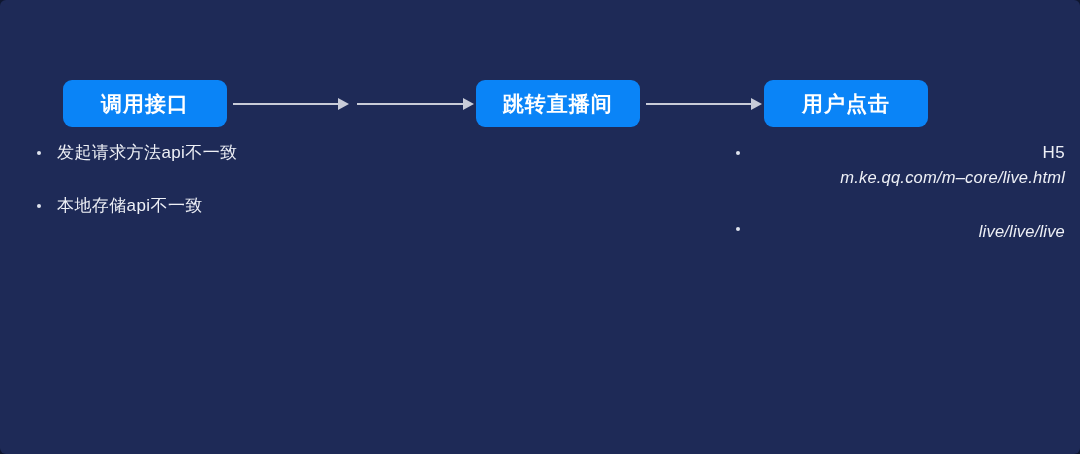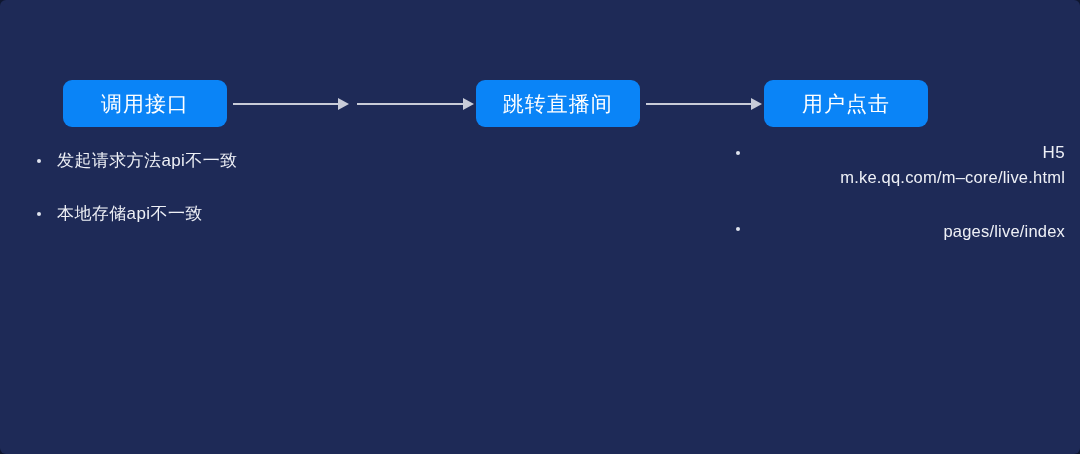--- a/index.html
+++ b/index.html
@@ -32,6 +32,7 @@
     height: 47px;
     display: flex;
     align-items: center;
+    font-weight: bold;
   }
   .flow-box {
     width: 164px;

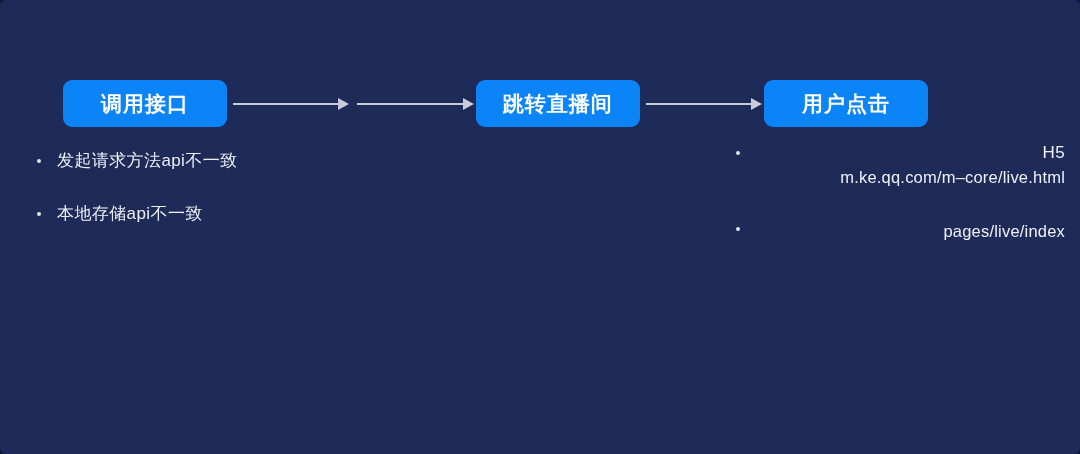--- a/index.html
+++ b/index.html
@@ -83,7 +83,7 @@
     padding: 0;
     list-style: none;
   }
-  #left-list  { left: 36px;  top: 150px; width: 420px; }
+  #left-list  { left: 36px;  top: 142px; width: 420px; }
   #right-list { left: 735px; top: 142px; width: 330px; text-align: right; }
 
   .bullet-item {

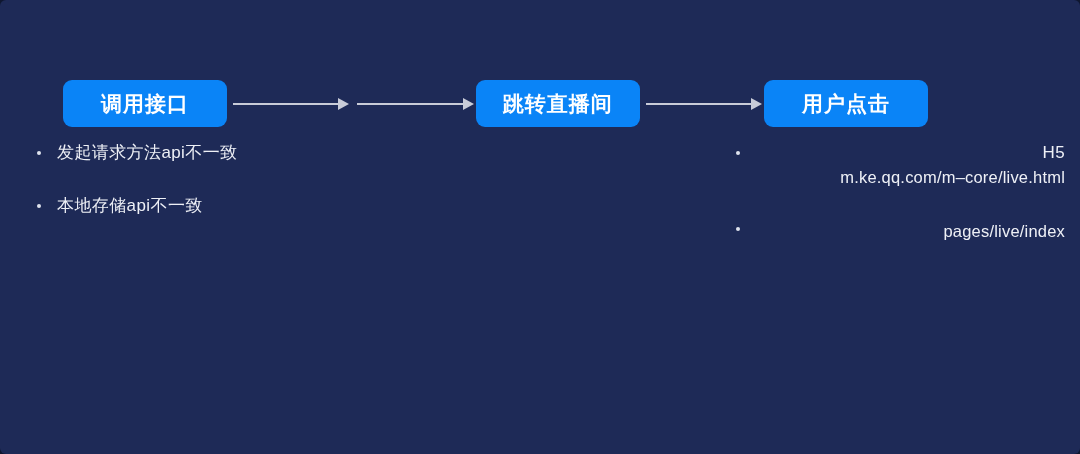--- a/index.html
+++ b/index.html
@@ -125,6 +125,7 @@
     letter-spacing: 0.2px;
     color: #eef0f6;
     margin-left: -2px;
+    font-style: italic;
   }
 </style>
 </head>

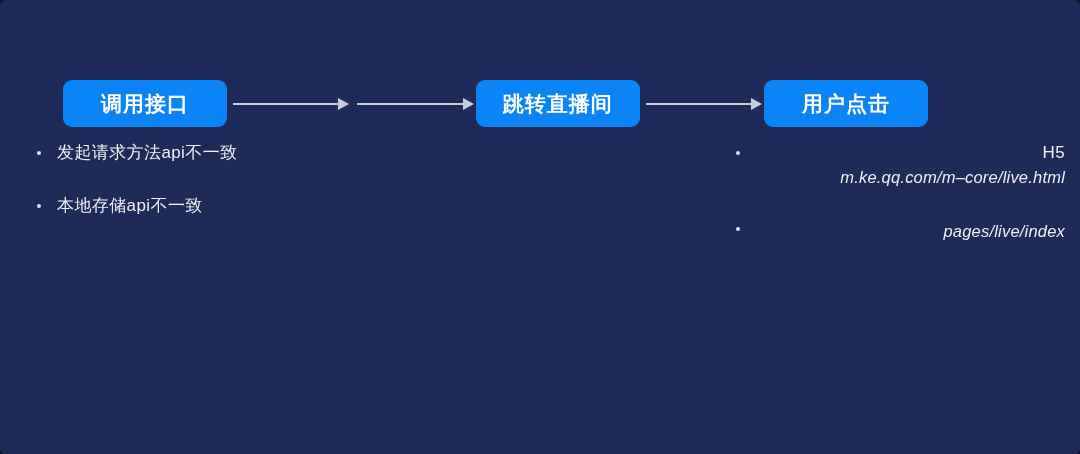--- a/index.html
+++ b/index.html
@@ -176,7 +176,7 @@
       <span class="bullet-sub">m.ke.qq.com/m–core/live.html</span>
     </li>
     <li class="bullet-item">
-      <span class="bullet-sub">pages/live/index</span>
+      <span class="bullet-sub">live/live/live</span>
     </li>
   </ul>
 

